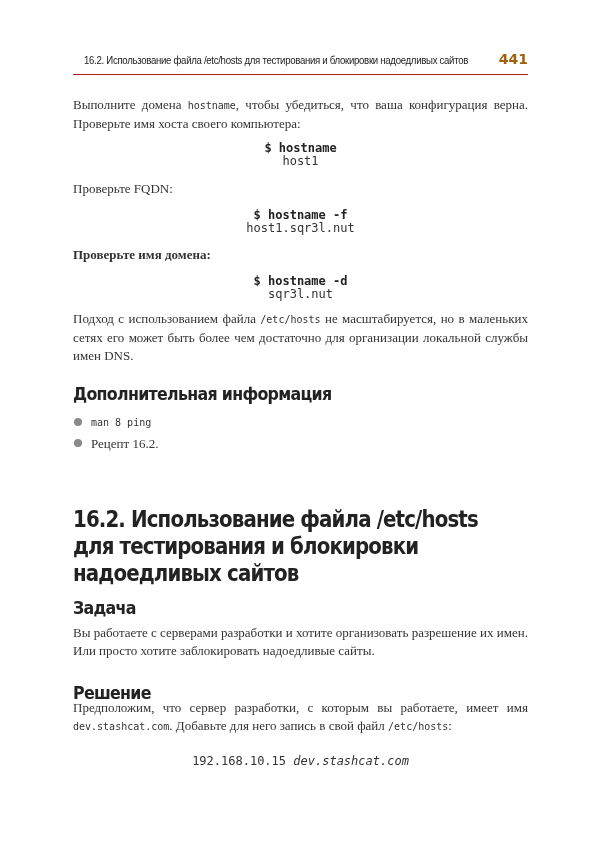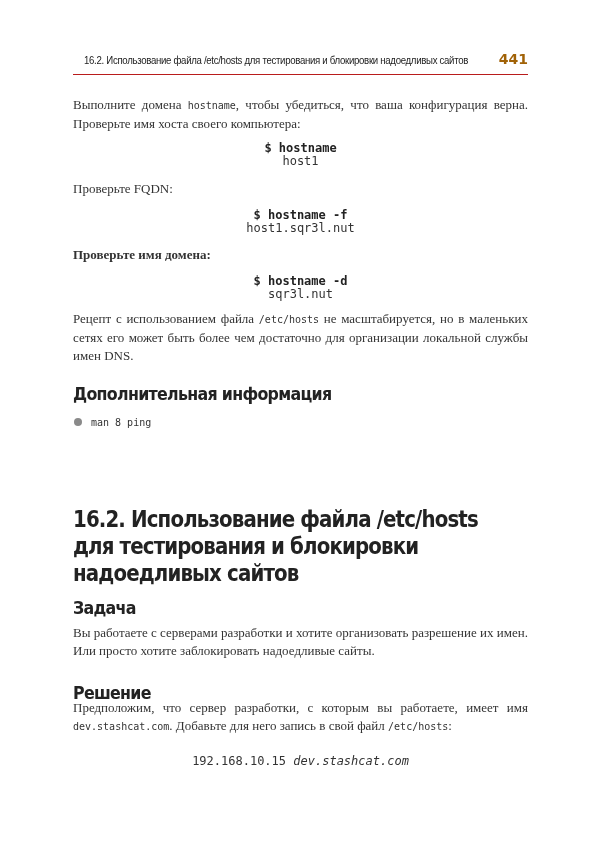--- a/index.html
+++ b/index.html
@@ -63,7 +63,7 @@
   <div class="block mono code" style="top:275px;"><b>$ hostname -d</b>
 <span>sqr3l.nut</span></div>
 
-  <p class="block serif justify" style="top:310px; margin:0;"><span>Рецепт с использованием файла </span><span class="inline-code">/etc/hosts</span><span> не масштабируется, но в маленьких сетях его может быть более чем достаточно для организации локальной службы имен DNS.</span></p>
+  <p class="block serif justify" style="top:310px; margin:0;"><span>Подход с использованием файла </span><span class="inline-code">/etc/hosts</span><span> не масштабируется, но в маленьких сетях его может быть более чем достаточно для организации локальной службы имен DNS.</span></p>
 
   <div class="block h2" style="top:383px;">Дополнительная информация</div>
 

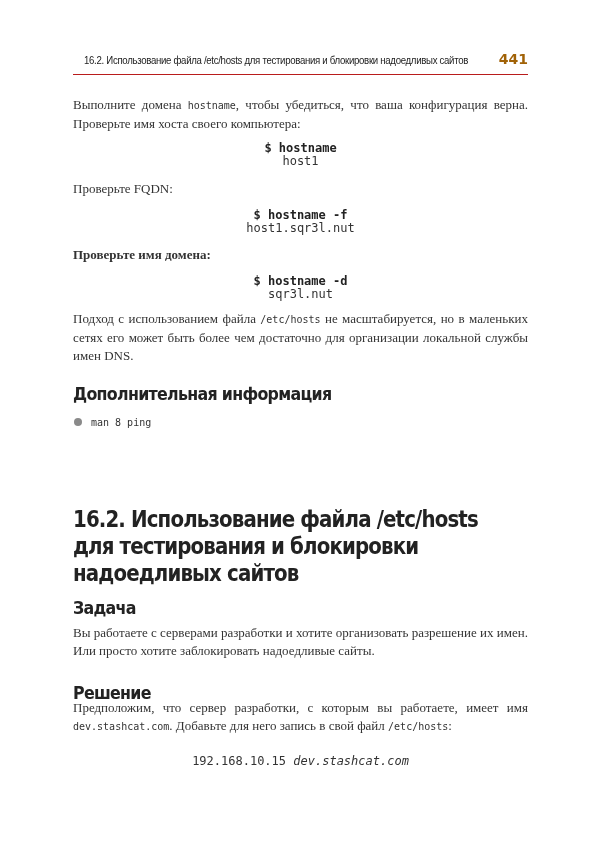--- a/index.html
+++ b/index.html
@@ -72,6 +72,10 @@
       <span class="bullet-dot"></span>
       <span class="inline-code">man 8 ping</span>
     </li>
+    <li class="bullet-item">
+      <span class="bullet-dot"></span>
+      <span class="serif">Рецепт 16.2.</span>
+    </li>
   </ul>
 
   <div class="block h1" style="top:506px;">

